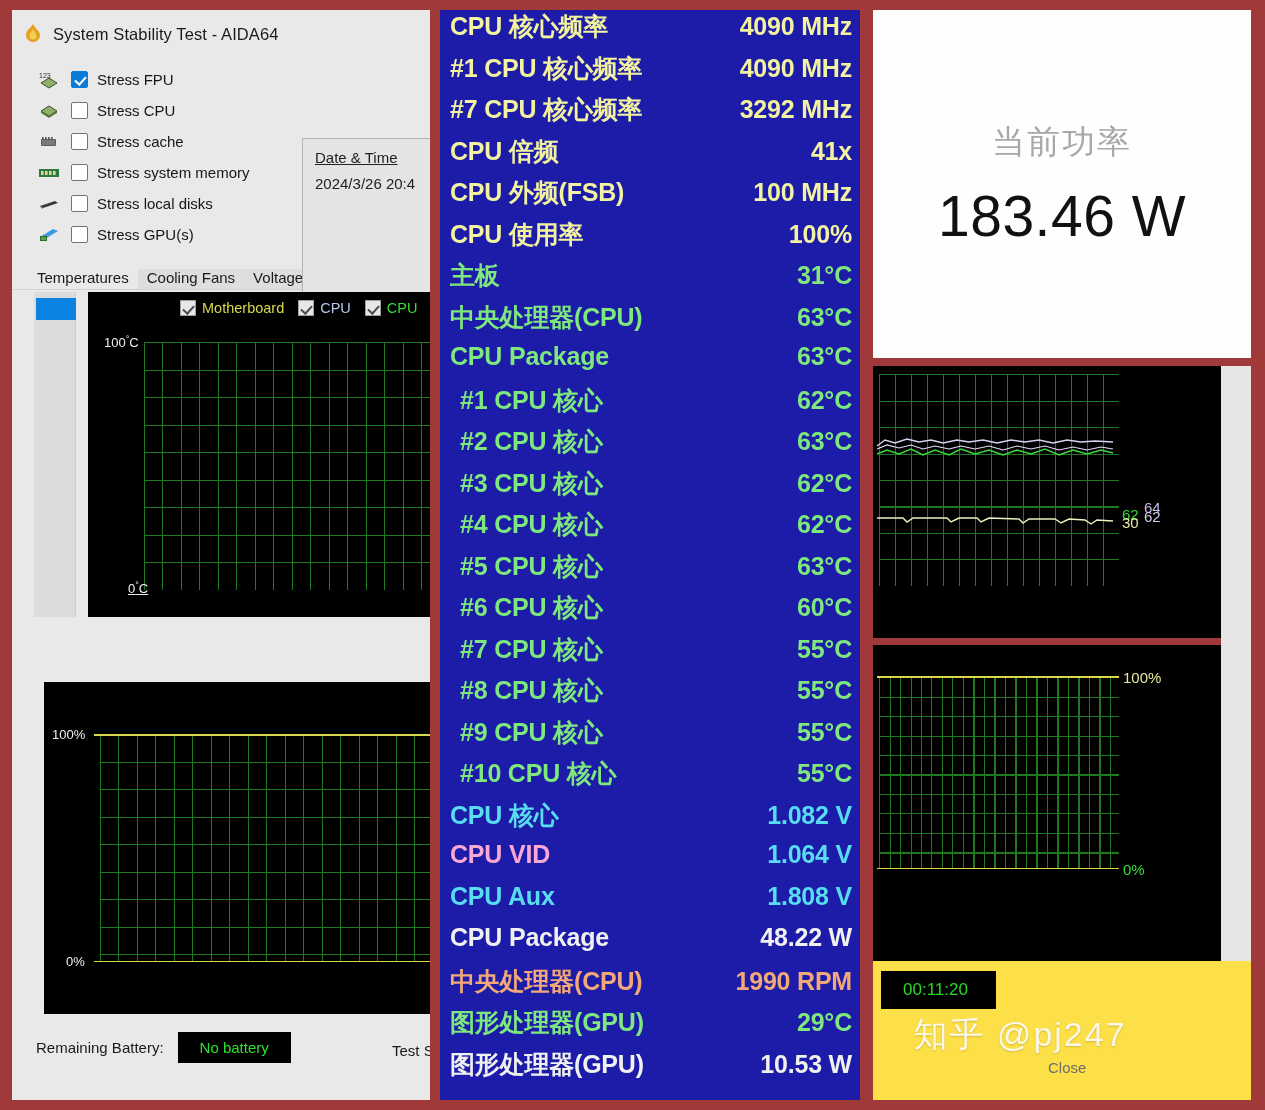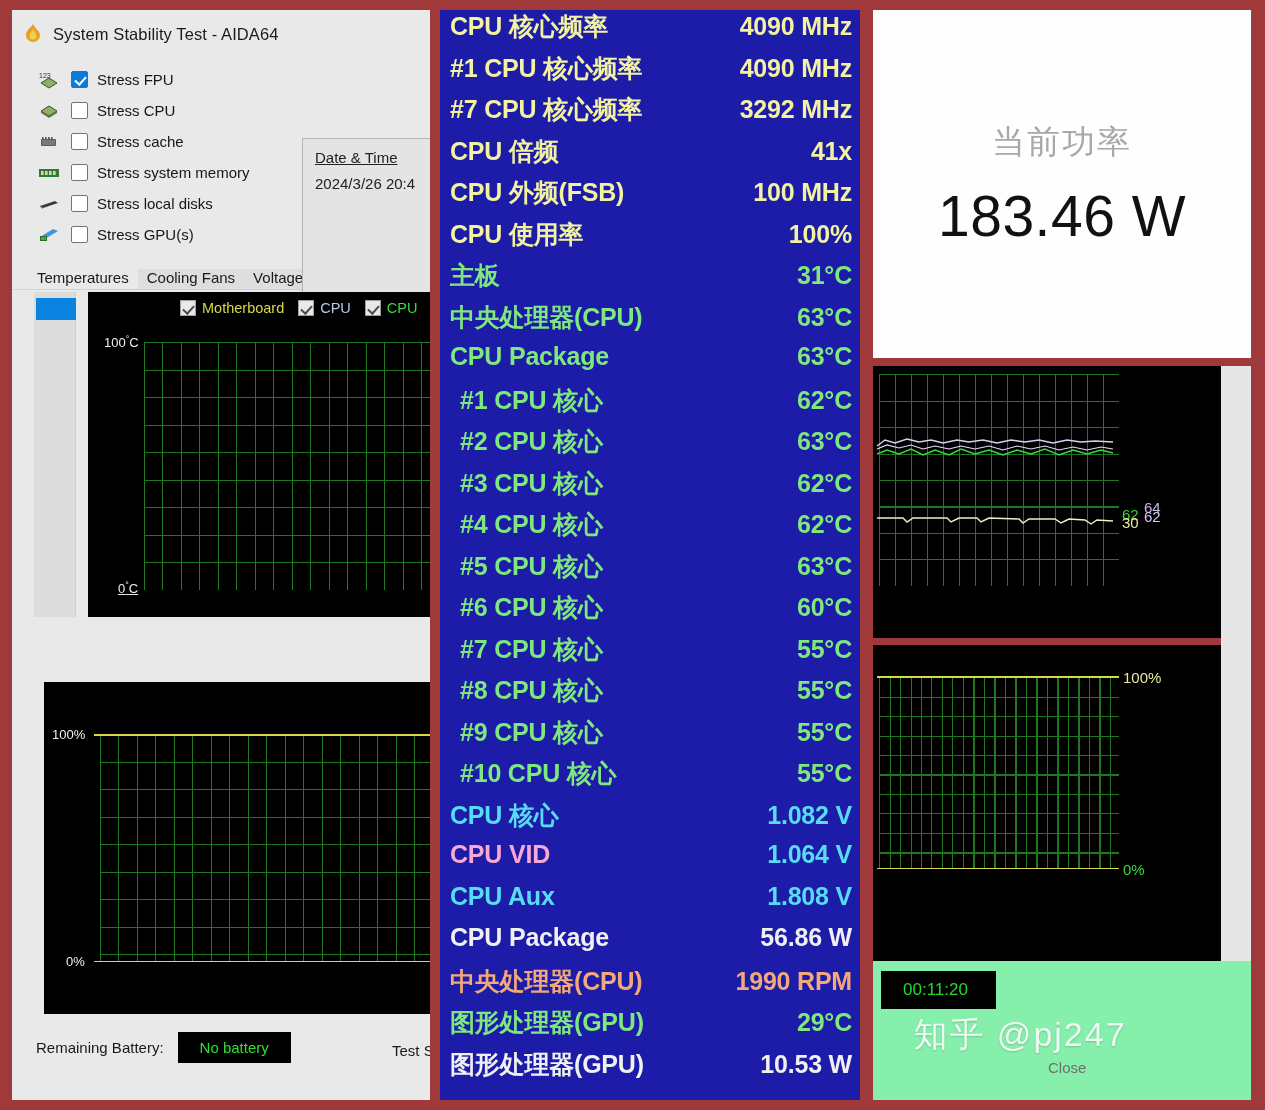--- a/index.html
+++ b/index.html
@@ -231,7 +231,7 @@
         </div>
 
         <span class="axlab" style="left:16px; top:42px;"><span>100</span><span class="deg">°</span><span>C</span></span>
-        <span class="axlab" style="left:30px; top:288px;text-decoration:underline;"><span>0</span><span class="deg">°</span><span>C</span></span>
+        <span class="axlab" style="left:40px; top:288px;text-decoration:underline;"><span>0</span><span class="deg">°</span><span>C</span></span>
       </div>
     </div>
 

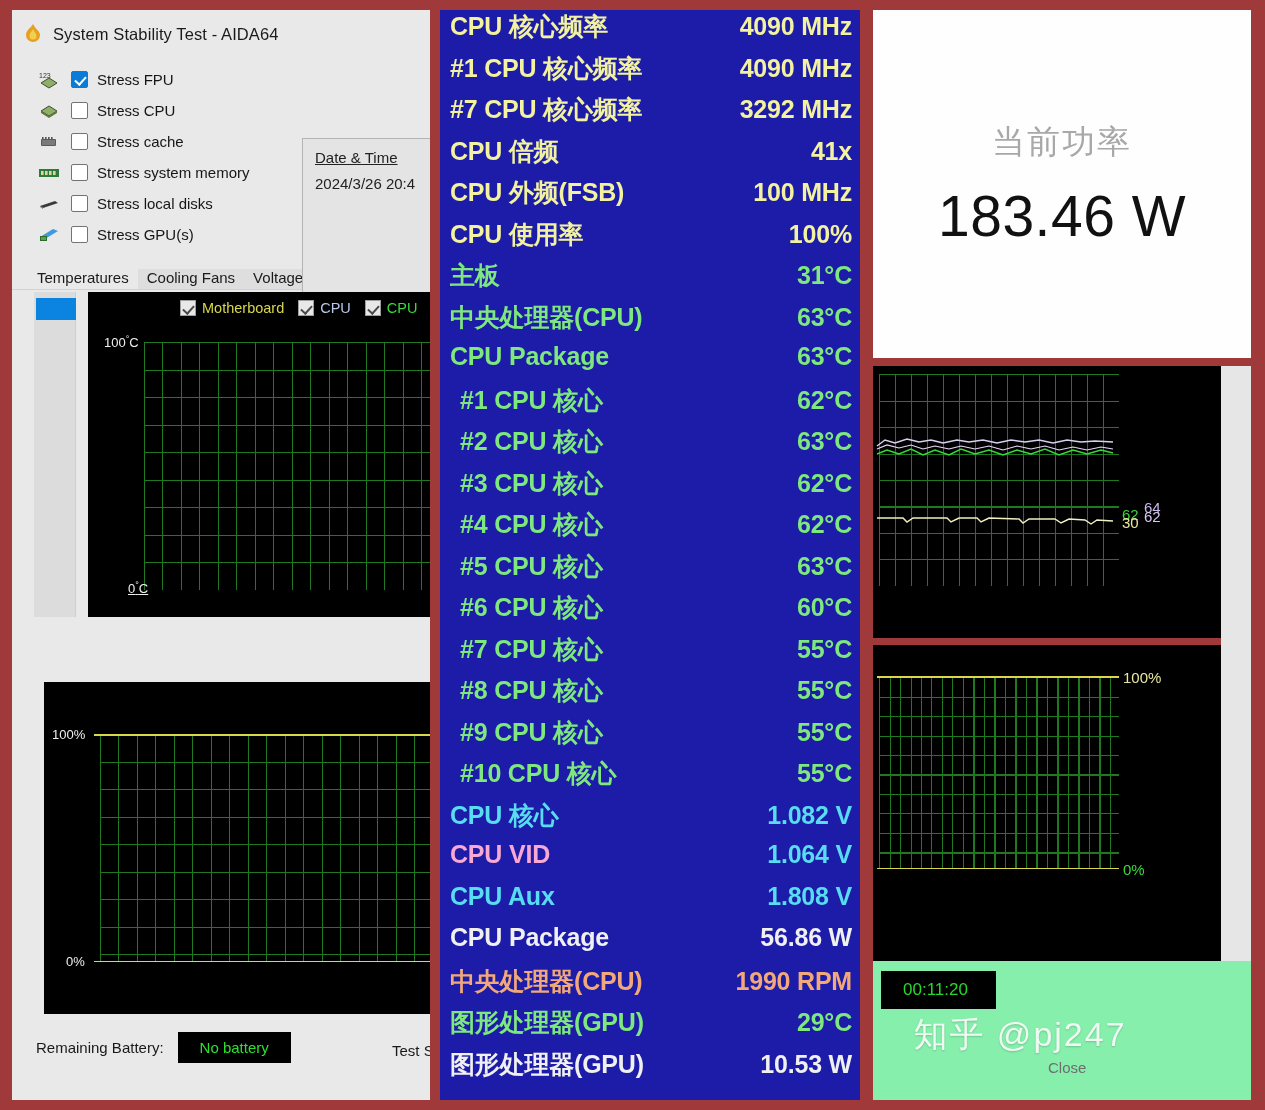--- a/index.html
+++ b/index.html
@@ -344,7 +344,7 @@
       </div>
       <div class="osd-row">
         <span class="osd-lab" style="color: rgb(240, 240, 240);">CPU Package</span>
-        <span class="osd-val" style="color: rgb(240, 240, 240);">56.86 W</span>
+        <span class="osd-val" style="color: rgb(240, 240, 240);">48.22 W</span>
       </div>
       <div class="osd-row">
         <span class="osd-lab" style="color: rgb(242, 168, 120);">中央处理器(CPU)</span>

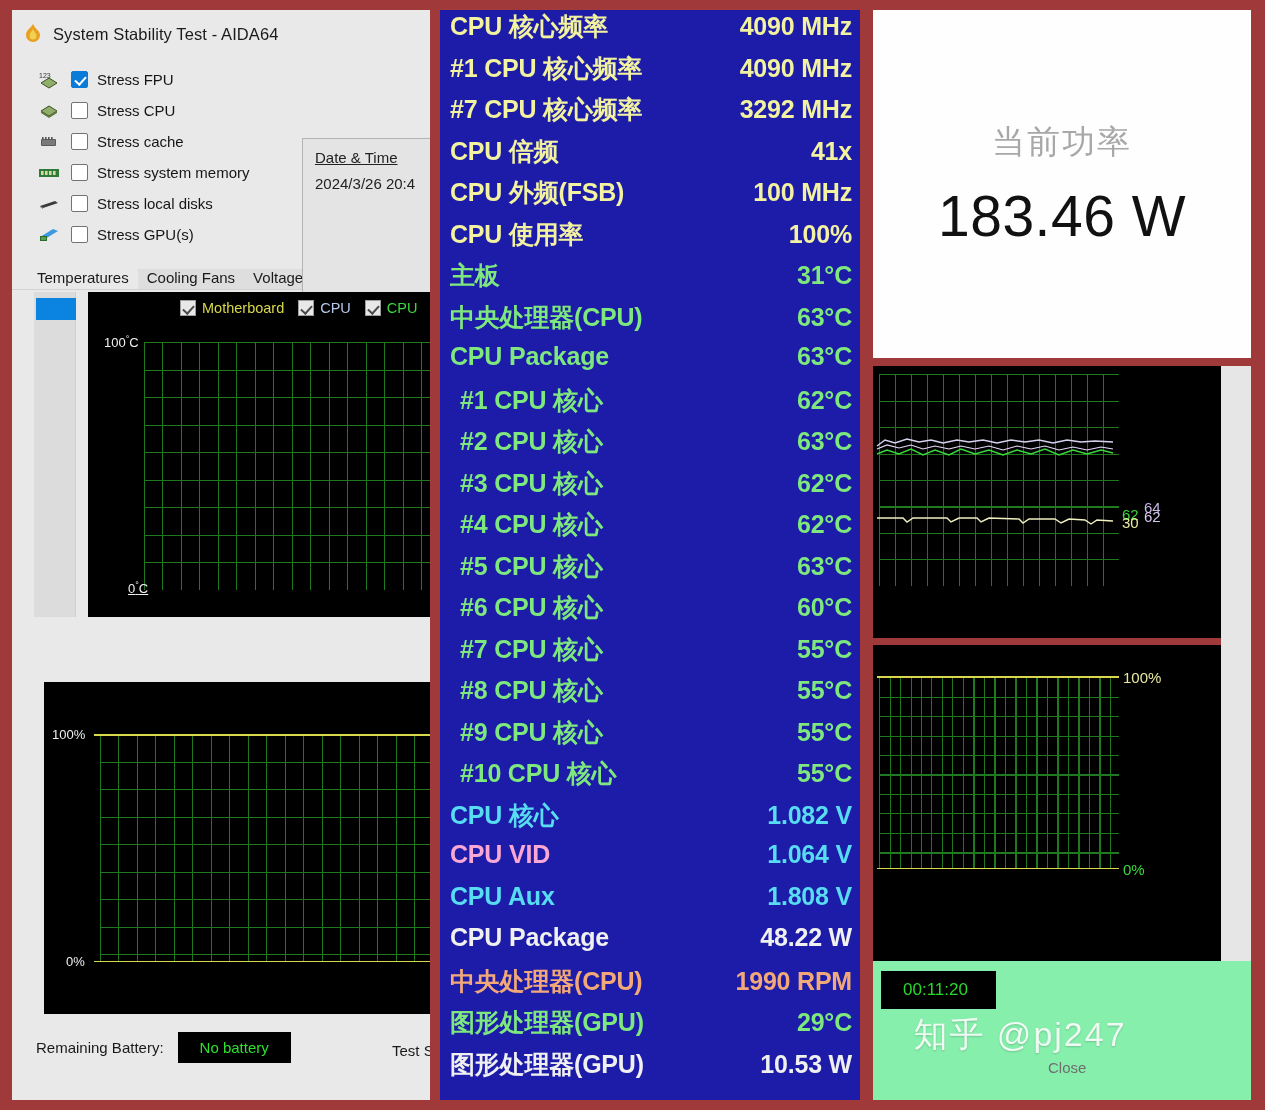--- a/index.html
+++ b/index.html
@@ -86,7 +86,7 @@
 
   #temp-pane { left: 873px; top: 366px; width: 348px; height: 272px; background: #000; }
   #usage-pane{ left: 873px; top: 645px; width: 348px; height: 316px; background: #000; }
-  #rbot-pane { left: 873px; top: 961px; width: 378px; height: 139px; background: #86efac; }
+  #rbot-pane { left: 873px; top: 961px; width: 378px; height: 139px; background: #fde047; }
   #rstrip { left: 1221px; top: 366px; width: 30px; height: 595px; background: #e6e6e6; }
 
   .timer { position: absolute; left: 8px; top: 10px; background: #000; color: #28d828; font-size: 17px; padding: 9px 28px 9px 22px; }

